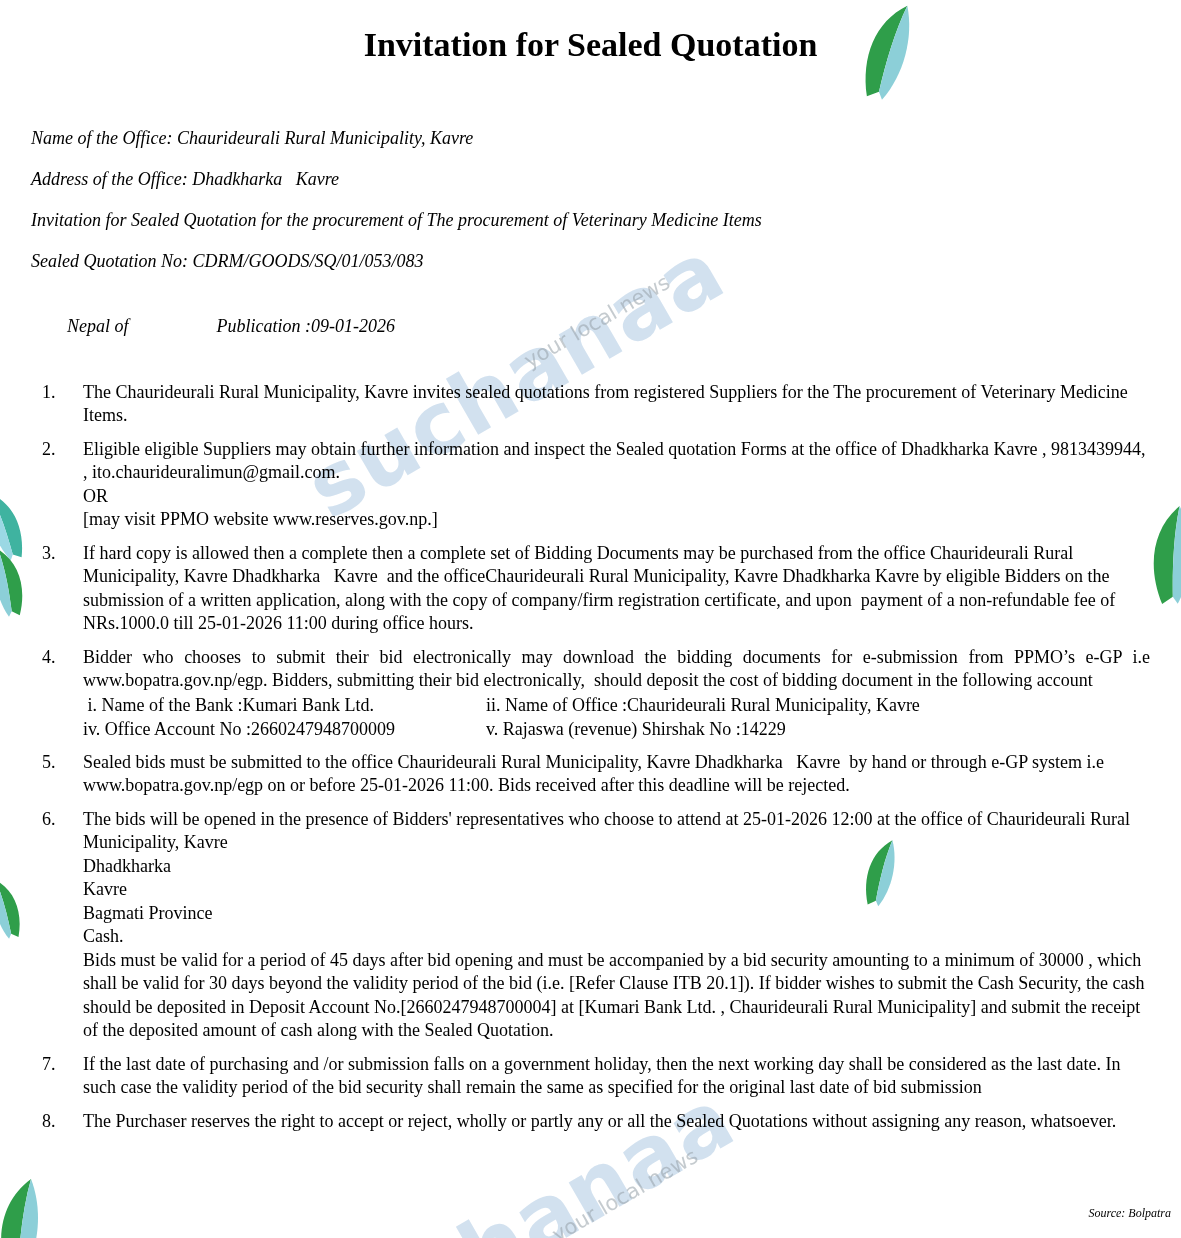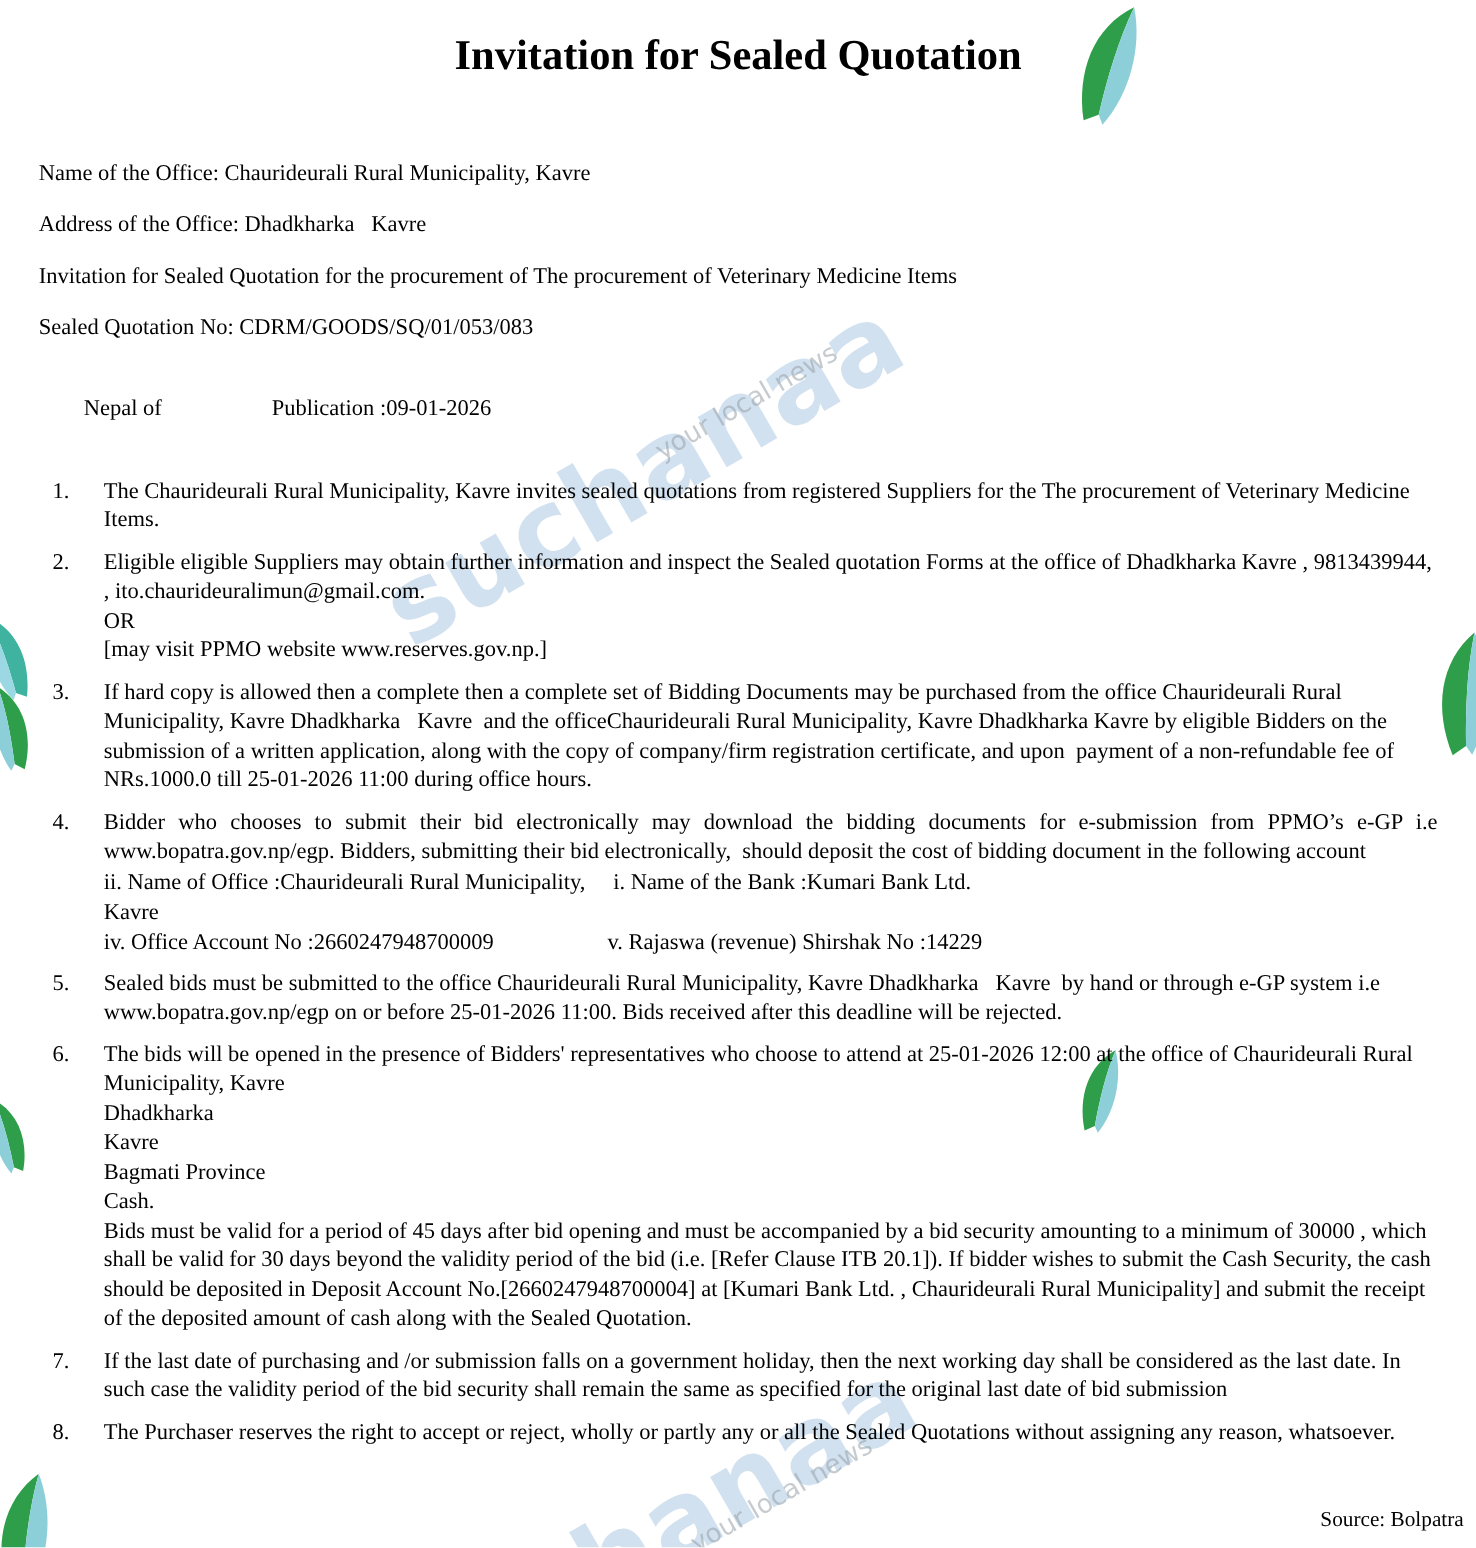--- a/index.html
+++ b/index.html
@@ -62,7 +62,7 @@
     white-space: pre-wrap;
   }
 
-  .doc-header { margin: 62px 31px 0 31px; }
+  .doc-header { margin: 62px 31px 0 31px; font-style: italic; }
   .hline {
     margin: 0 0 17.5px 0;
     font-size: 18px;

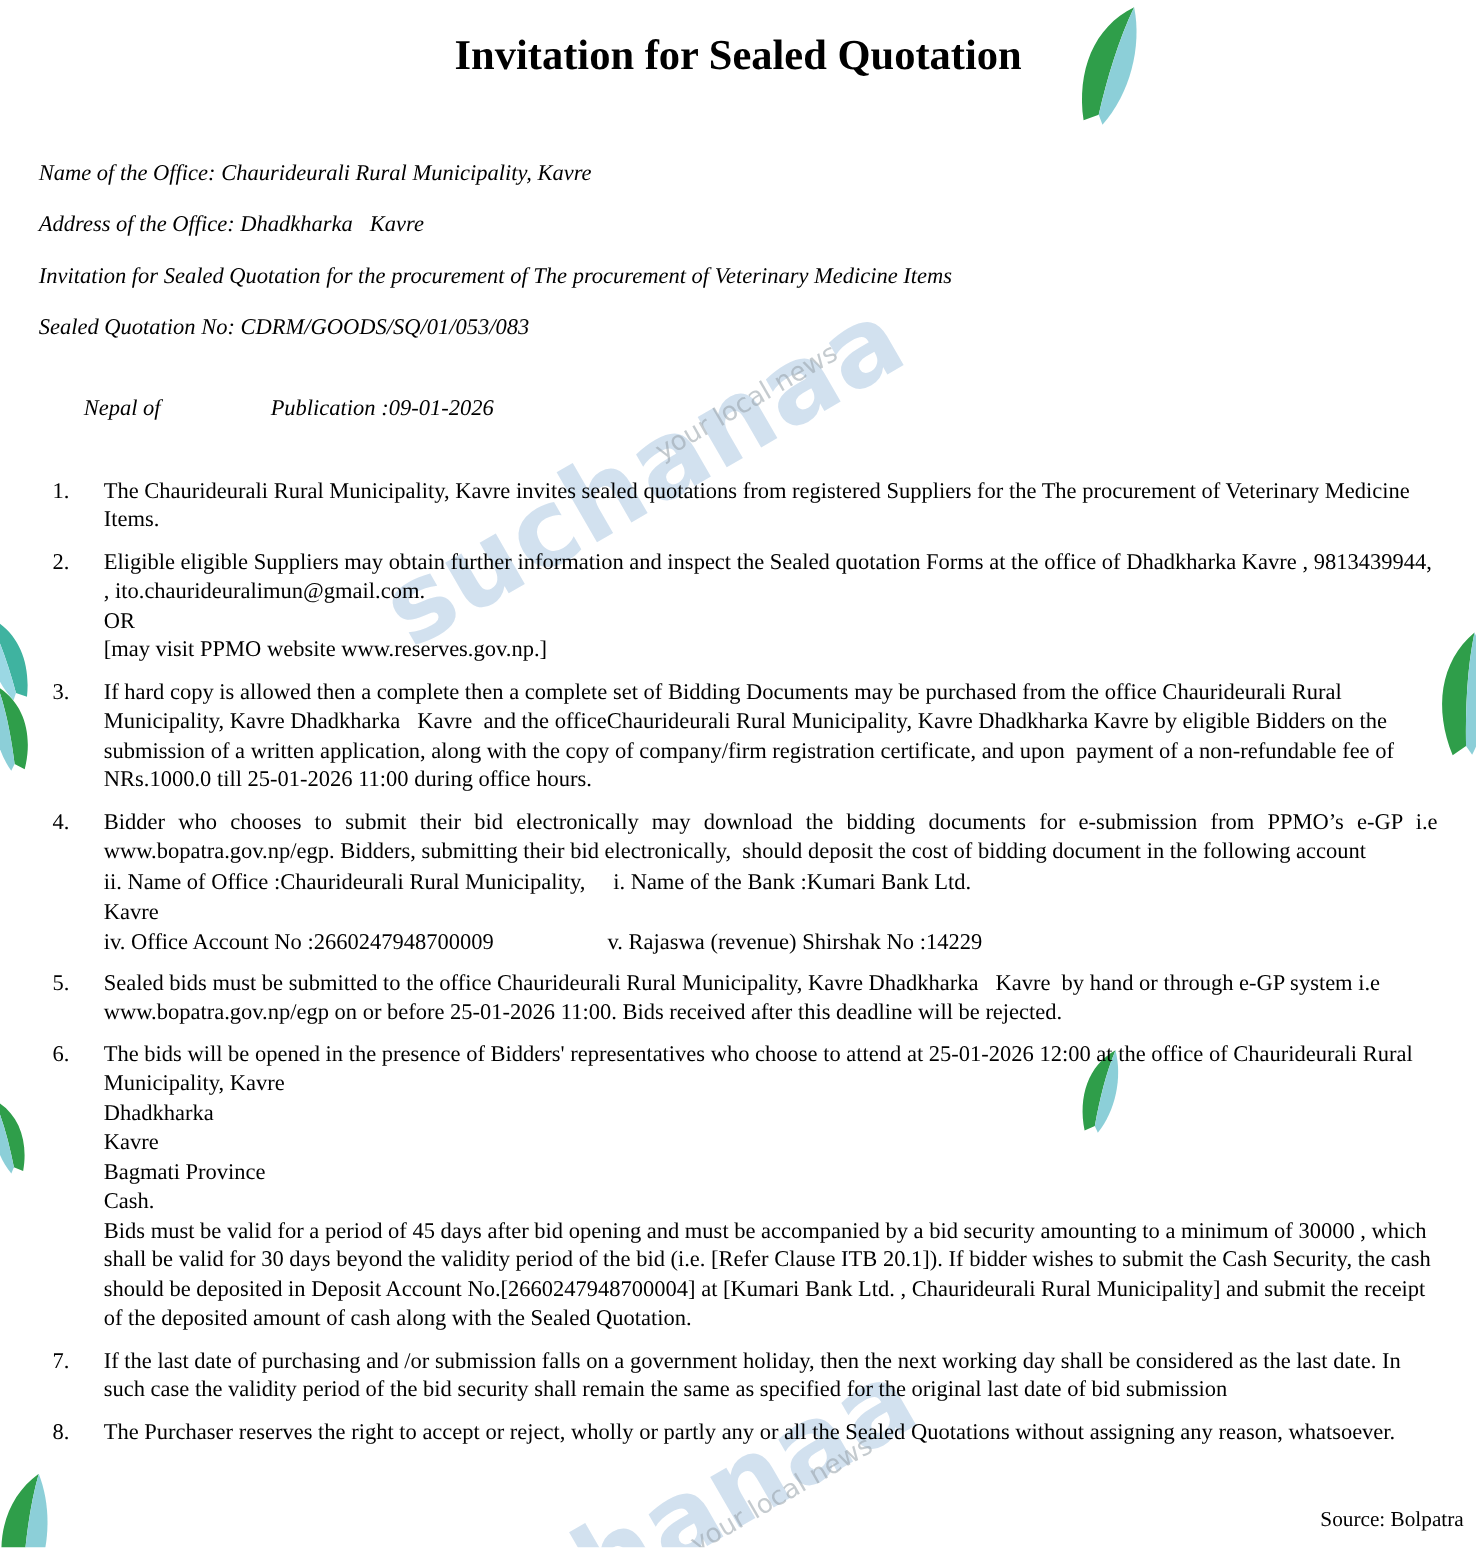--- a/index.html
+++ b/index.html
@@ -200,8 +200,8 @@
         <div class="body">
           <p class="para justify">Bidder who chooses to submit their bid electronically may download the bidding documents for e-submission from PPMO’s e-GP i.e www.bopatra.gov.np/egp. Bidders, submitting their bid electronically,  should deposit the cost of bidding document in the following account</p>
           <div class="bank-grid">
+            <span class="cell"> i. Name of the Bank :Kumari Bank Ltd.</span>
             <span class="cell">ii. Name of Office :Chaurideurali Rural Municipality, Kavre</span>
-            <span class="cell"> i. Name of the Bank :Kumari Bank Ltd.</span>
             <span class="cell">iv. Office Account No :2660247948700009</span>
             <span class="cell">v. Rajaswa (revenue) Shirshak No :14229</span>
             <span class="cell"></span>

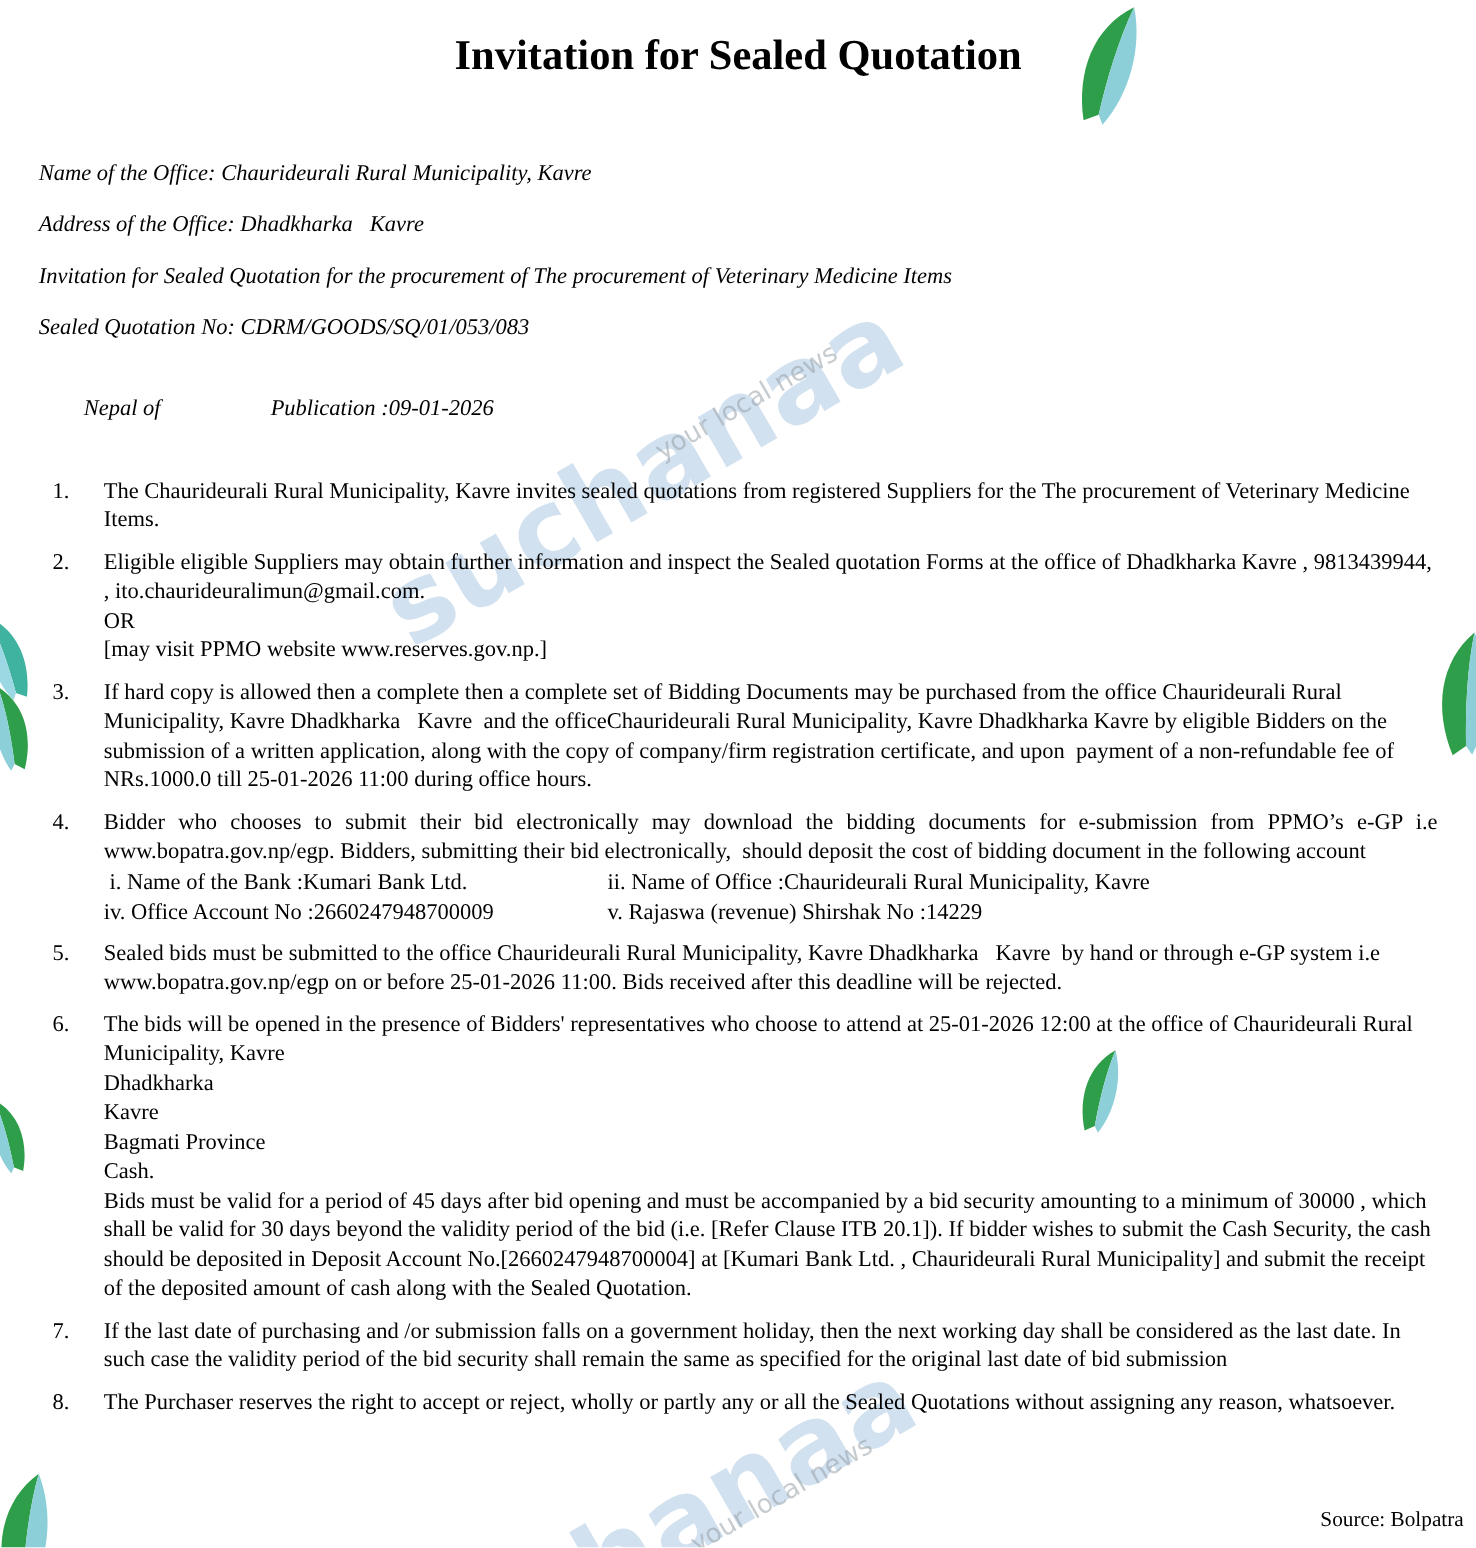--- a/index.html
+++ b/index.html
@@ -111,7 +111,8 @@
     right: 10px;
     top: 1206px;
     z-index: 1;
-    font-size: 17px;
+    font-size: 12px;
+    font-style: italic;
     white-space: pre-wrap;
   }
 </style>

